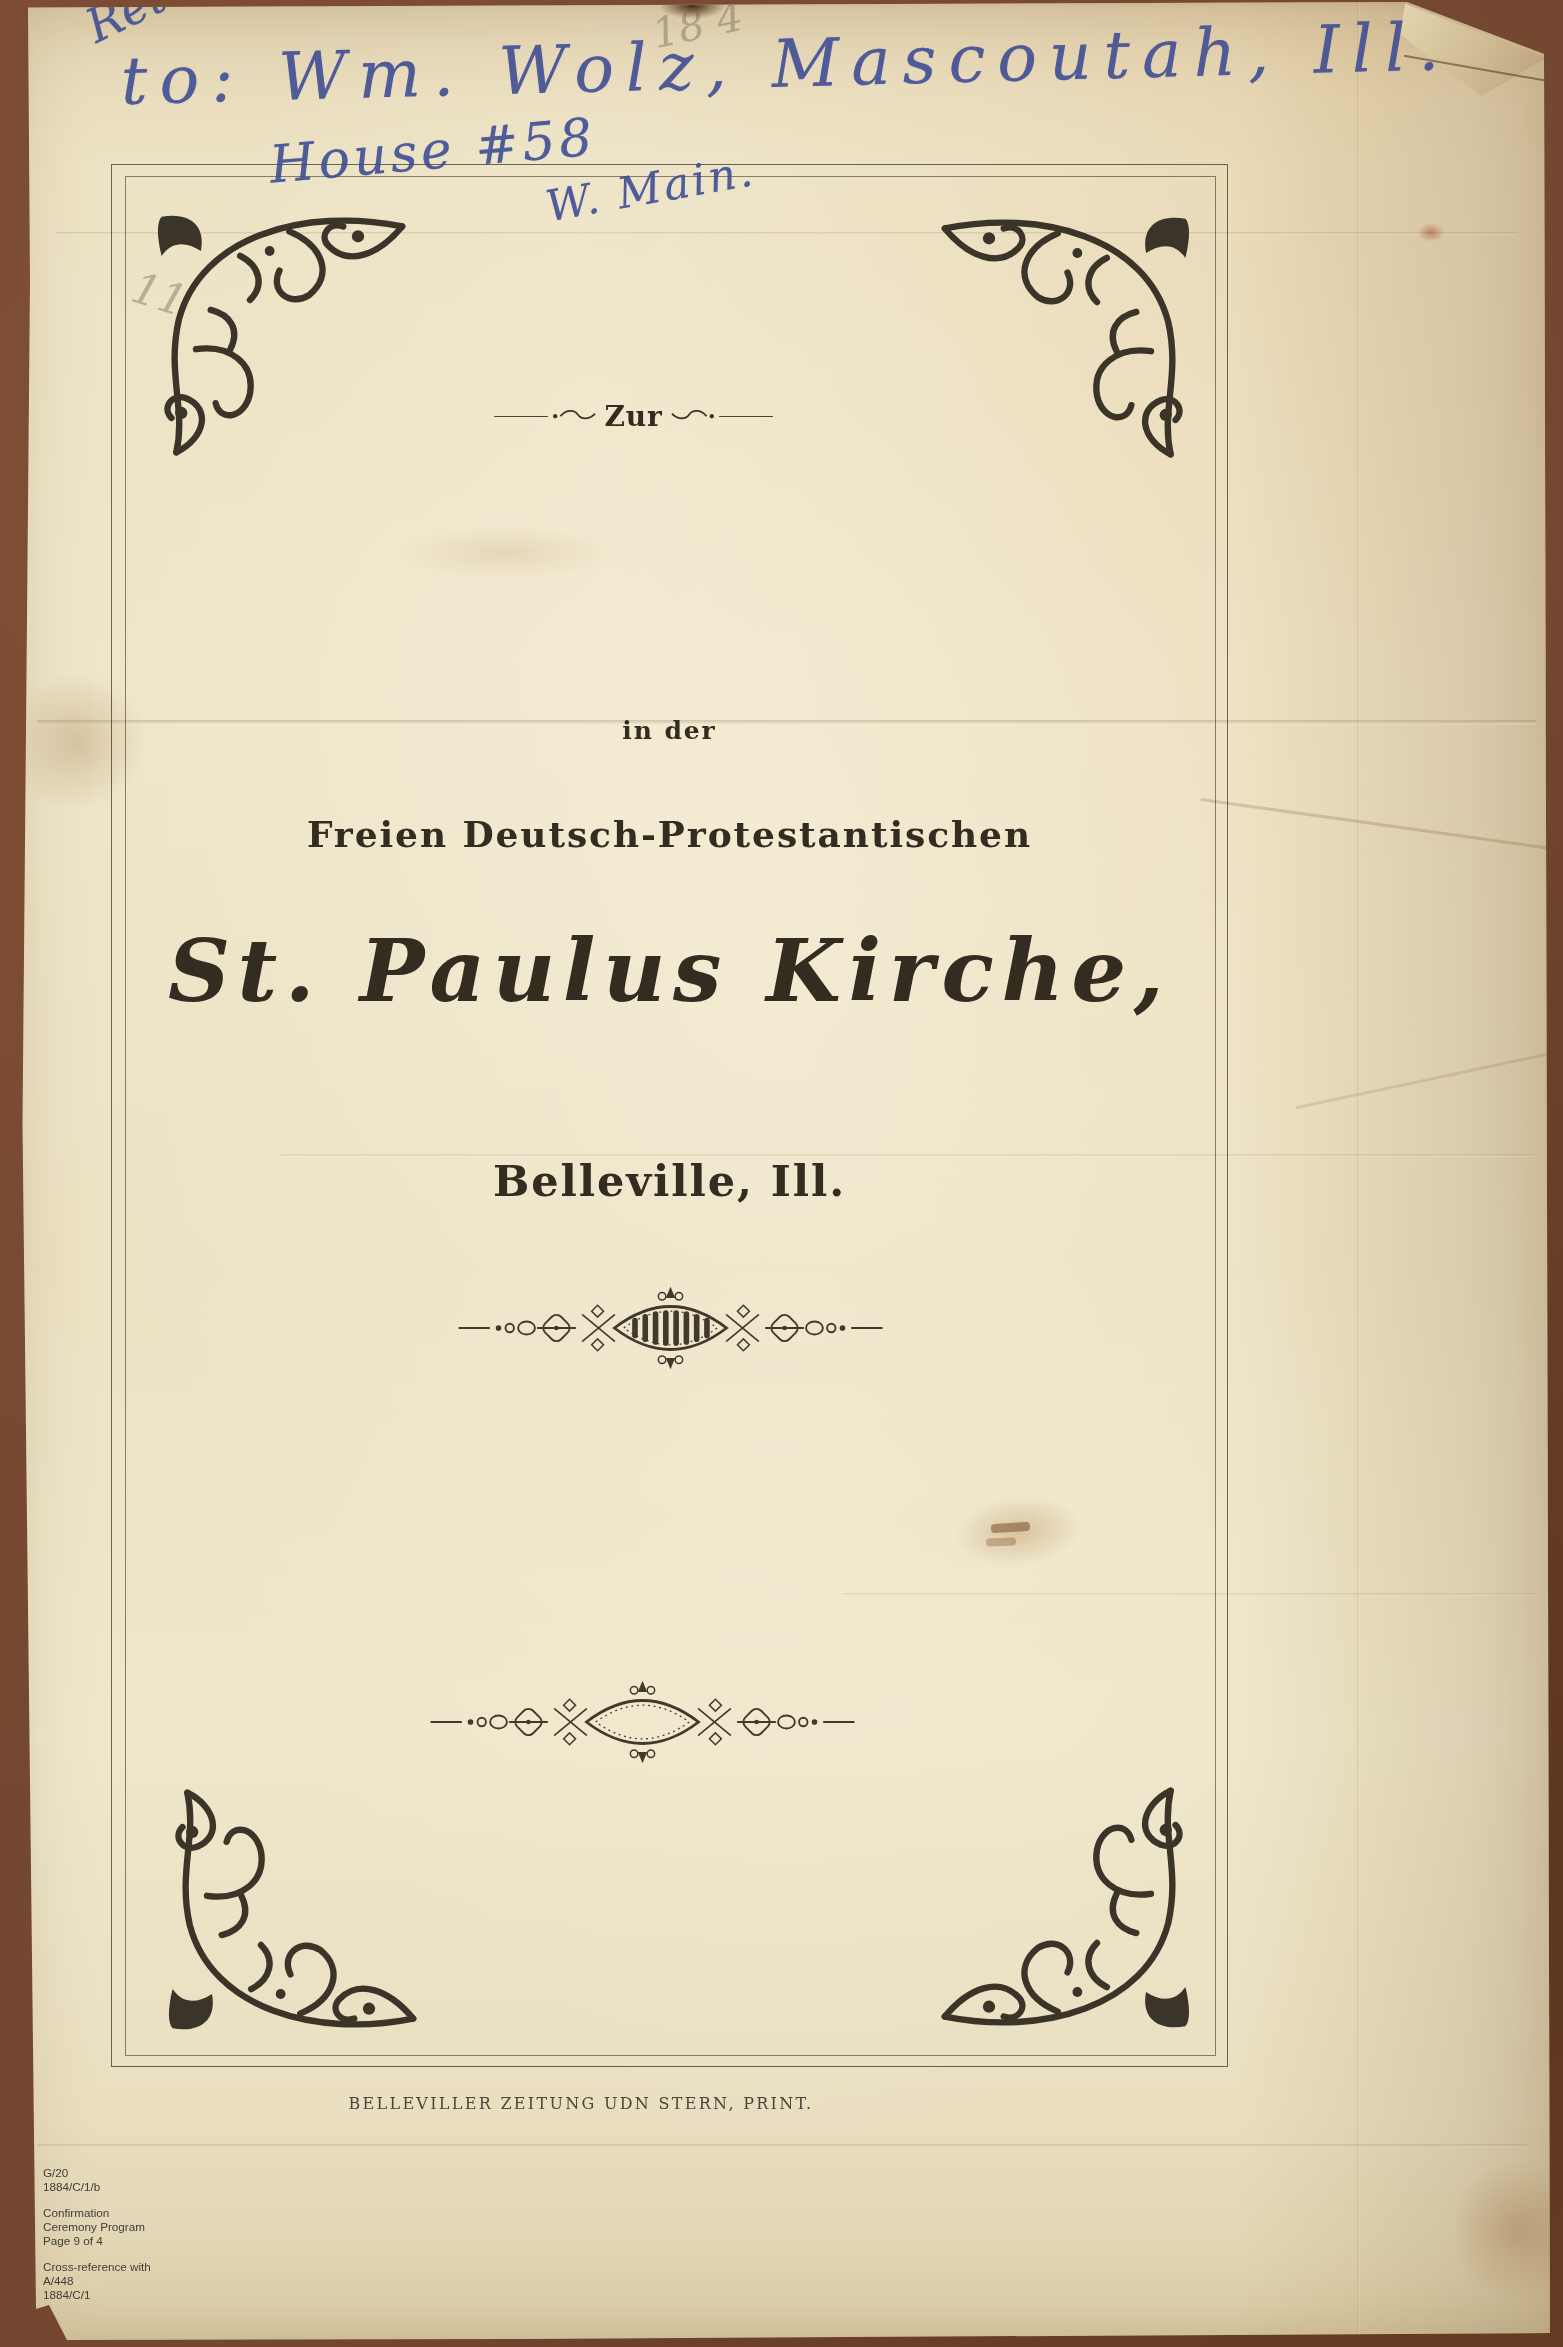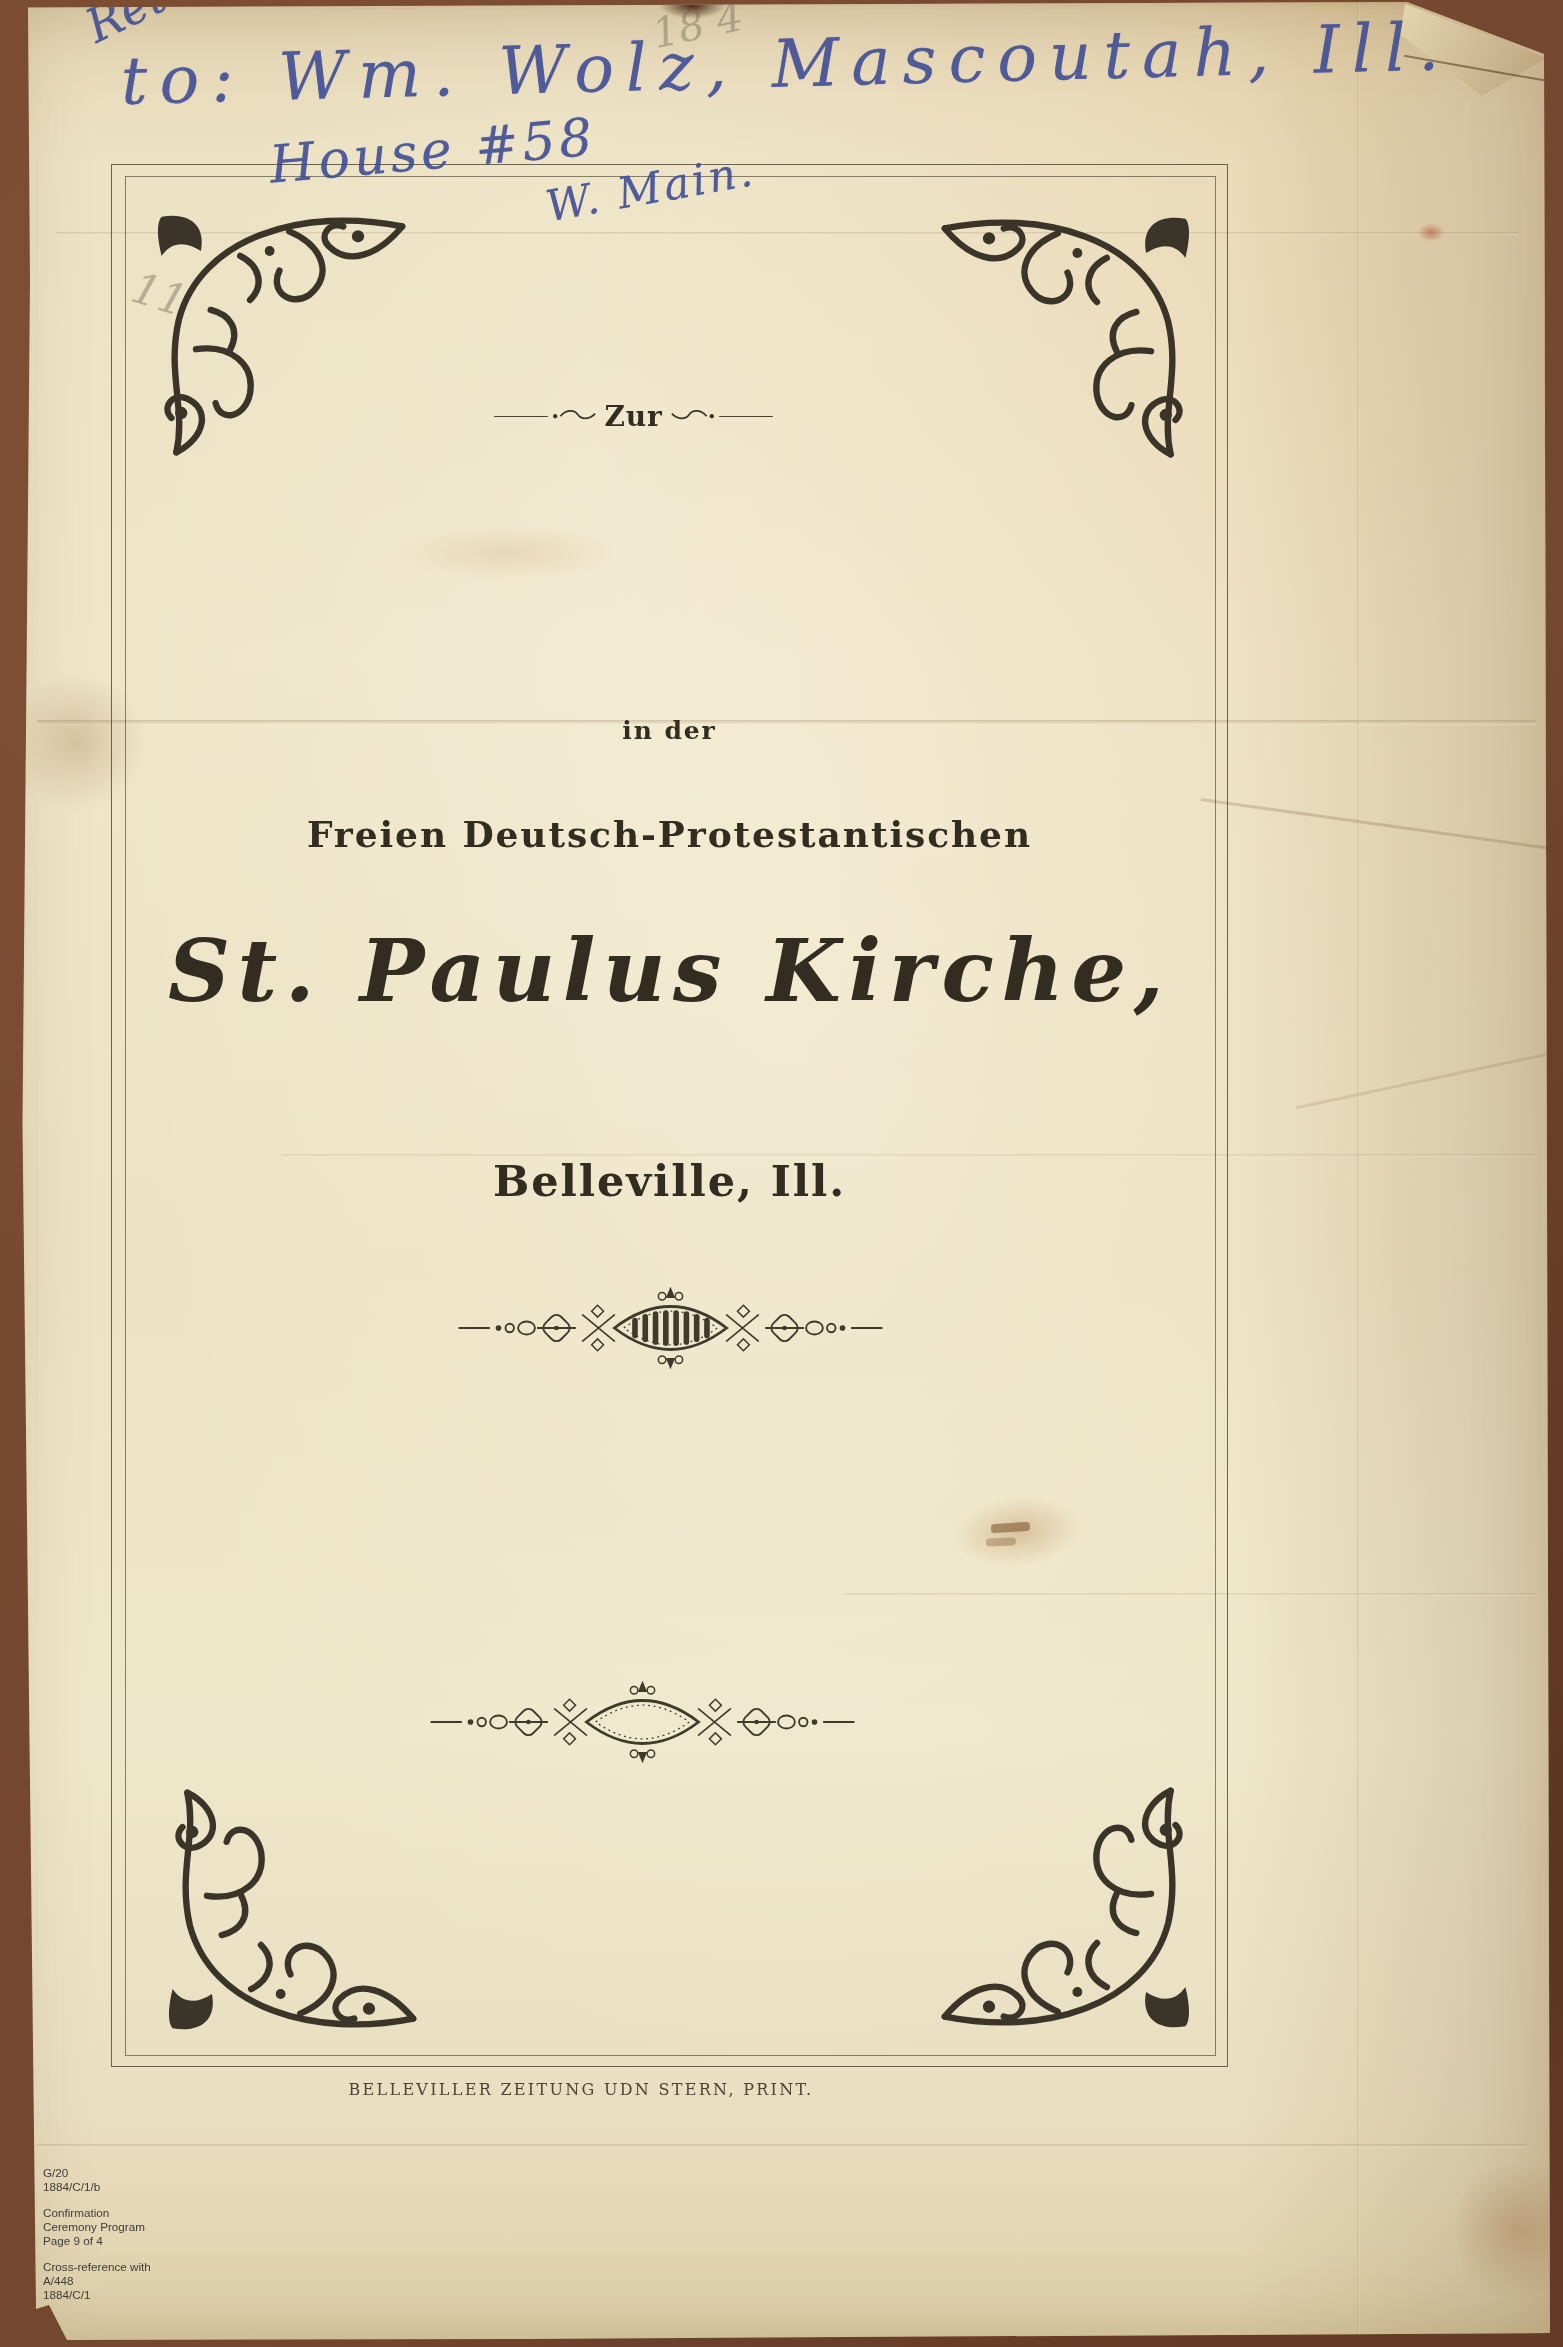--- a/index.html
+++ b/index.html
@@ -30,7 +30,7 @@
   .church{font-style:italic;font-weight:bold;font-size:86px;letter-spacing:7.5px;line-height:1;}
   .city{font-weight:bold;font-size:43px;letter-spacing:1.9px;}
   .dateline{font-weight:bold;font-size:54px;letter-spacing:0.9px;}
-  .printer{font-size:16px;letter-spacing:2.3px;color:#4c453a;}
+  .printer{font-size:16px;letter-spacing:2.3px;color:#4c453a;margin-top:14px;}
   .kicker-row{display:flex;align-items:center;justify-content:center;gap:2px;color:#3b3428;}
   .kicker-word{font-weight:bold;font-size:28px;letter-spacing:0.9px;}
   .rule{height:1.9px;width:54px;background:#4a4334;border-radius:1.9px;}

